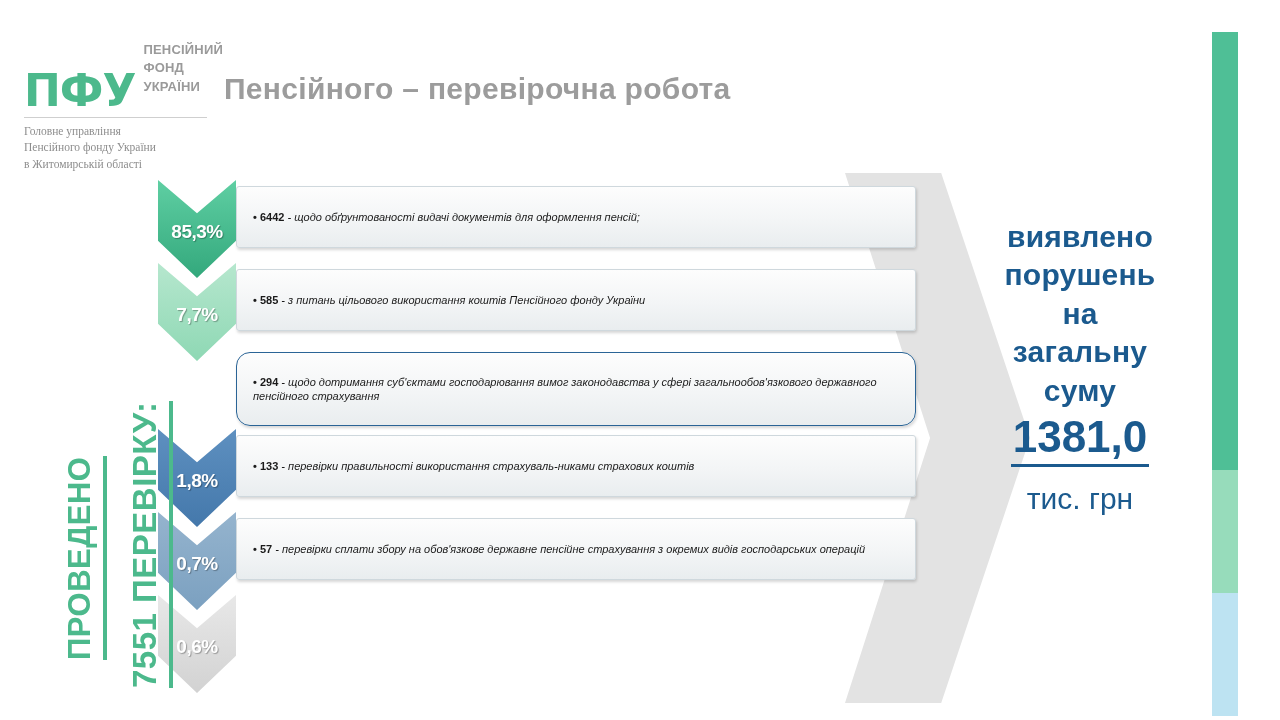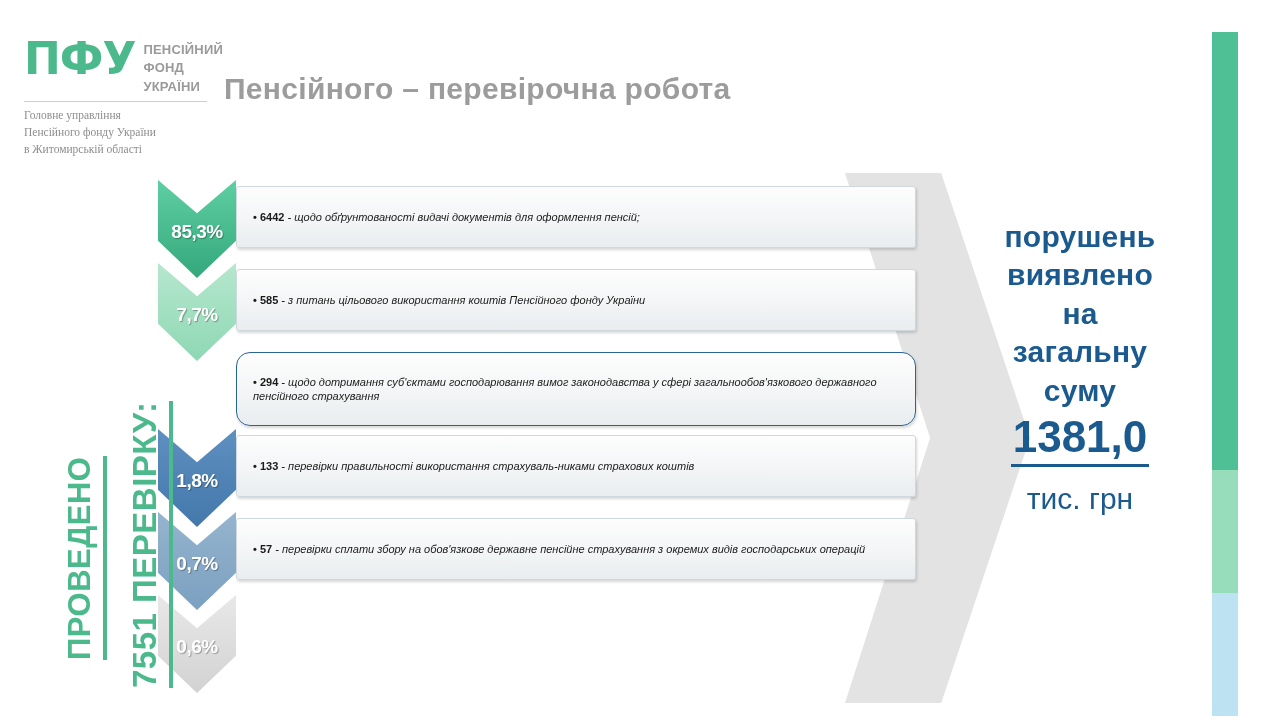--- a/index.html
+++ b/index.html
@@ -67,6 +67,7 @@
     line-height: 0.95;
     color: #4cb98c;
     letter-spacing: -1px;
+    margin-top: 32px;
   }
   .logo-words {
     padding-top: 3px;

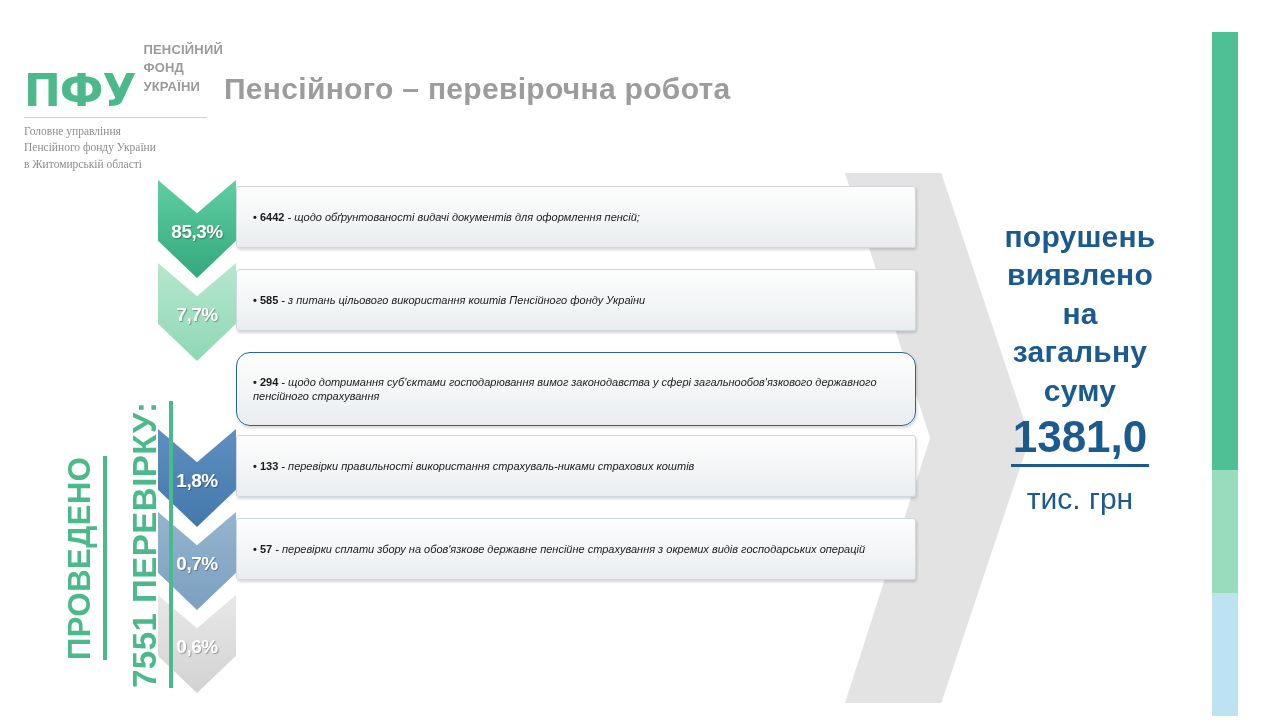--- a/index.html
+++ b/index.html
@@ -325,8 +325,8 @@
   </div>
 
   <div class="conclusion">
+    <div class="conc-line">виявлено</div>
     <div class="conc-line">порушень</div>
-    <div class="conc-line">виявлено</div>
     <div class="conc-line">на</div>
     <div class="conc-line">загальну</div>
     <div class="conc-line">суму</div>

